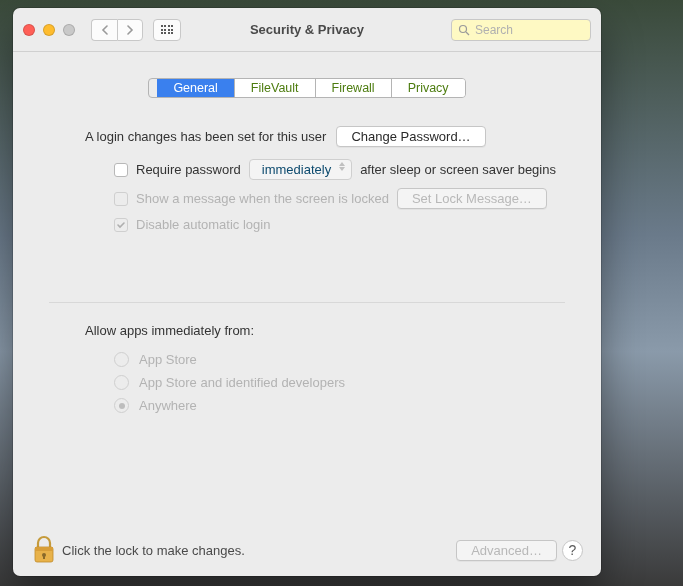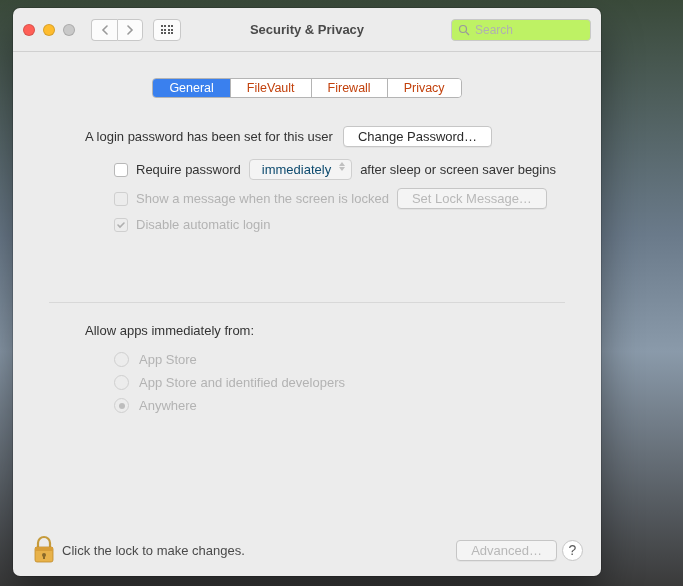--- a/index.html
+++ b/index.html
@@ -19,7 +19,7 @@
   .gridicon { display: grid; grid-template-columns: repeat(4,2px); grid-template-rows: repeat(3,2px); gap: 1.5px; }
   .gridicon span { background: #5a5a5a; }
   .title { position: absolute; left: 0; right: 0; text-align: center; font-size: 13px; font-weight: 600; color: #4a4a4a; pointer-events: none; }
-  .search { margin-left: auto; width: 140px; height: 22px; background: #bef264; border: 1px solid #c8c8c8; border-radius: 4px; display: flex; align-items: center; padding: 0 6px; gap: 5px; }
+  .search { margin-left: auto; width: 140px; height: 22px; background: #fef9c3; border: 1px solid #c8c8c8; border-radius: 4px; display: flex; align-items: center; padding: 0 6px; gap: 5px; }
   .search svg { flex-shrink: 0; }
   .search input { border: none; outline: none; background: transparent; font-size: 12px; width: 100%; color: #333; }
   .search input::placeholder { color: #b0b0b0; }

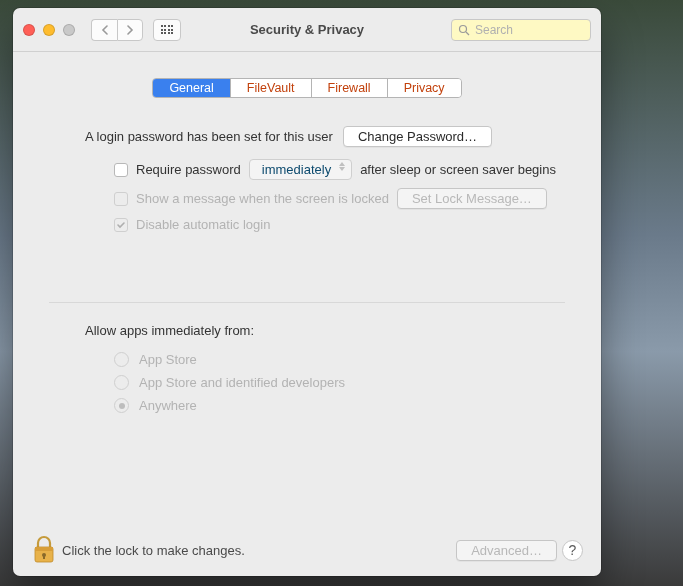--- a/index.html
+++ b/index.html
@@ -25,7 +25,7 @@
   .search input::placeholder { color: #b0b0b0; }
 
   .tabbar-wrap { display: flex; justify-content: center; margin-top: 26px; }
-  .tabbar { display: flex; border: 1px solid #b4b4b4; border-radius: 4px; overflow: hidden; }
+  .tabbar { display: flex; border: 1px solid #b4b4b4; border-radius: 4px; overflow: hidden; padding-left: 8px; }
   .tab { padding: 2px 16px; font-size: 12.5px; background: #fff; border-left: 1px solid #b4b4b4; color: #c2410c; }
   .tab:first-child { border-left: none; }
   .tab.active { background: #3a80ee; color: #fff; }

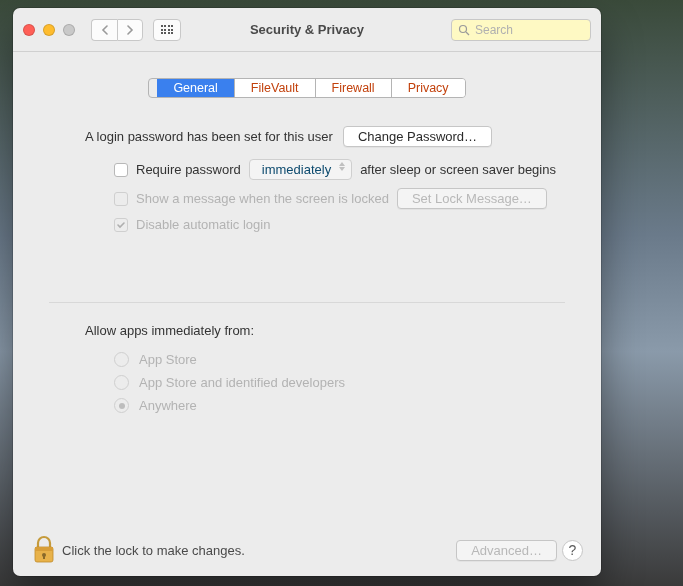--- a/index.html
+++ b/index.html
@@ -26,7 +26,7 @@
 
   .tabbar-wrap { display: flex; justify-content: center; margin-top: 26px; }
   .tabbar { display: flex; border: 1px solid #b4b4b4; border-radius: 4px; overflow: hidden; padding-left: 8px; }
-  .tab { padding: 2px 16px; font-size: 12.5px; background: #fff; border-left: 1px solid #b4b4b4; color: #c2410c; }
+  .tab { padding: 2px 16px; font-size: 12.5px; background: #fff; border-left: 1px solid #b4b4b4; color: #4d7c0f; }
   .tab:first-child { border-left: none; }
   .tab.active { background: #3a80ee; color: #fff; }
 

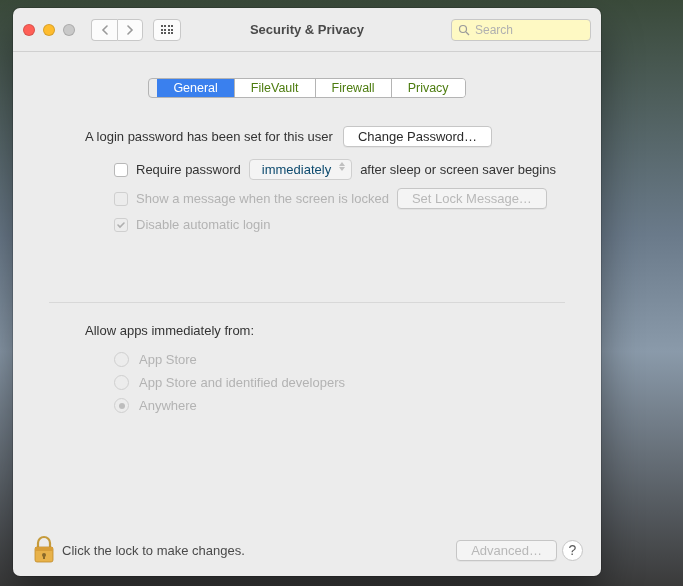--- a/index.html
+++ b/index.html
@@ -120,7 +120,7 @@
 
   <div class="content">
     <div class="row login">
-      <span>A login password has been set for this user</span>
+      <span>A login changes has been set for this user</span>
       <button class="btn">Change Password…</button>
     </div>
 

